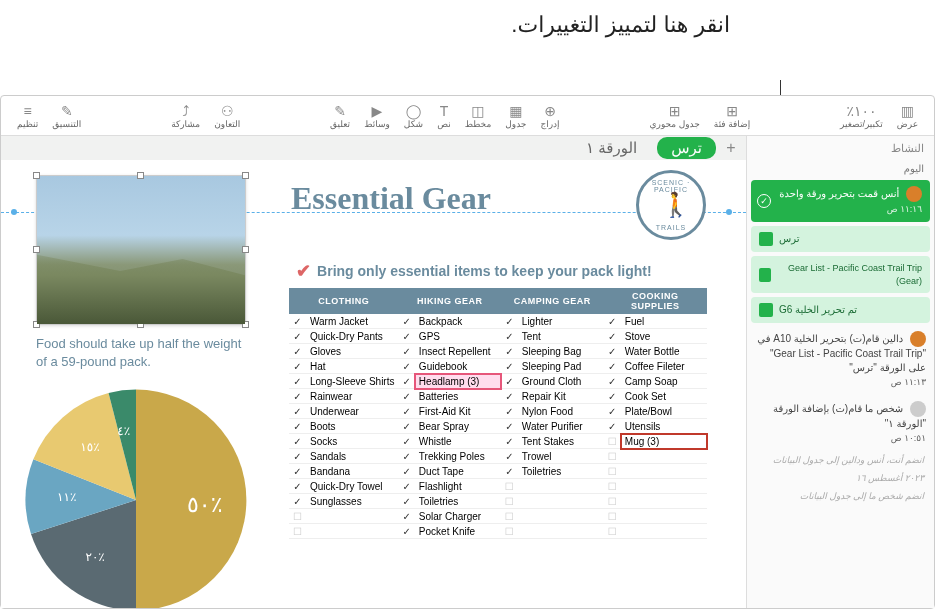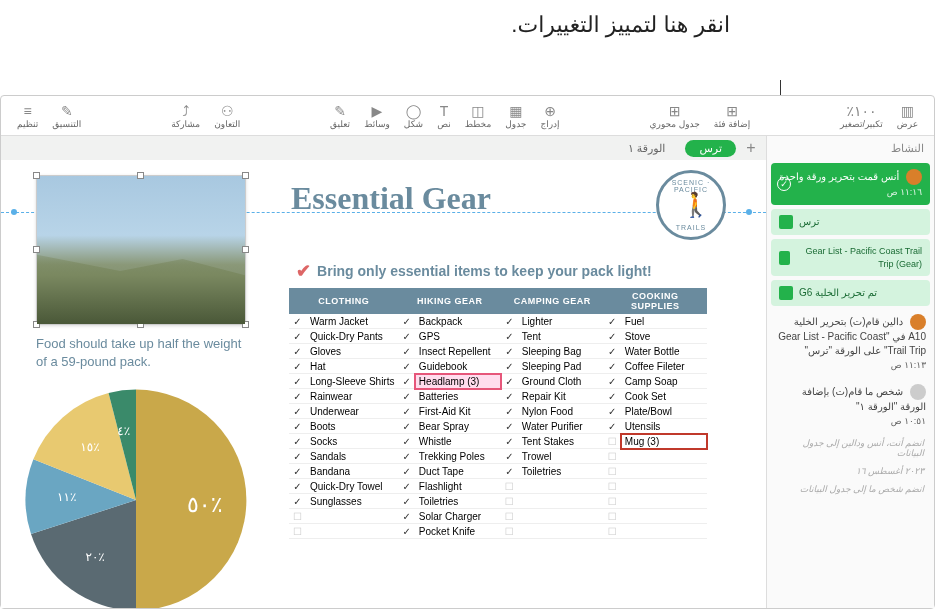--- a/index.html
+++ b/index.html
@@ -35,7 +35,7 @@
 .canvas-wrap { flex: 1; display: flex; flex-direction: column; direction: ltr; }
 .tabs { height: 24px; background: #f1f2f1; display: flex; align-items: center; padding: 0 6px; gap: 6px; direction: rtl; }
 .tab-plus { width: 18px; color: #888; text-align: center; cursor: pointer; }
-.tab { padding: 2px 14px; border-radius: 10px; font-size: 11px; color: #666; cursor: pointer; }
+.tab { padding: 2px 14px; border-radius: 10px; font-size: 15px; color: #666; cursor: pointer; }
 .tab.active { background: #23b24b; color: #fff; }
 .canvas { flex: 1; position: relative; background: #fff; overflow: hidden; }
 

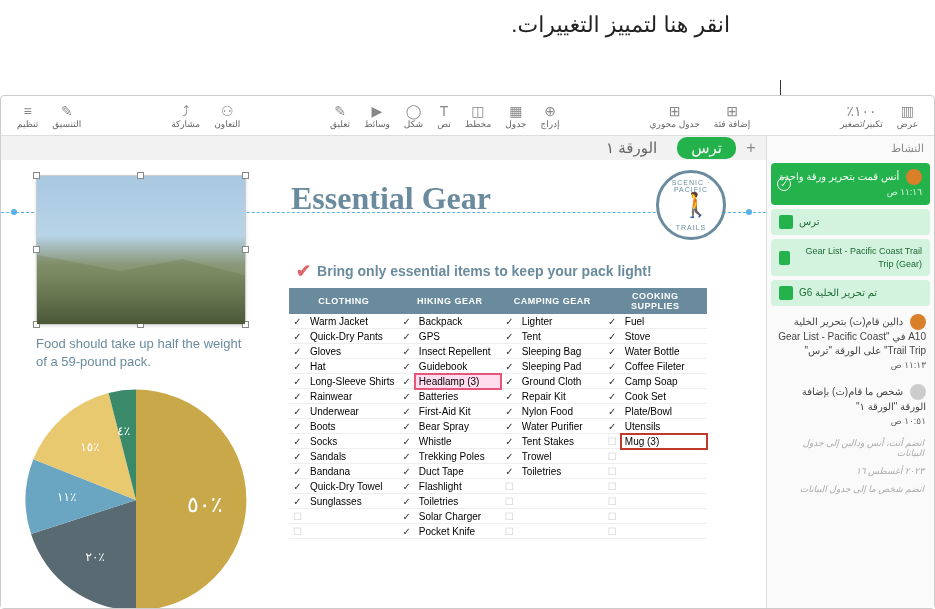--- a/index.html
+++ b/index.html
@@ -19,7 +19,7 @@
 
 .body { flex: 1; display: flex; direction: rtl; overflow: hidden; }
 
-.activity { width: 168px; border-left: 1px solid #ddd; background: #fafafa; display: flex; flex-direction: column; font-size: 11px; direction: rtl; }
+.activity { width: 188px; border-left: 1px solid #ddd; background: #fafafa; display: flex; flex-direction: column; font-size: 11px; direction: rtl; }
 .act-head { padding: 6px 10px; color: #888; text-align: right; font-size: 11px; }
 .act-sub { padding: 2px 10px 4px; color: #777; font-size: 10px; text-align: right; }
 .act-item { padding: 6px 8px; text-align: right; font-size: 10px; color: #444; line-height: 1.4; }

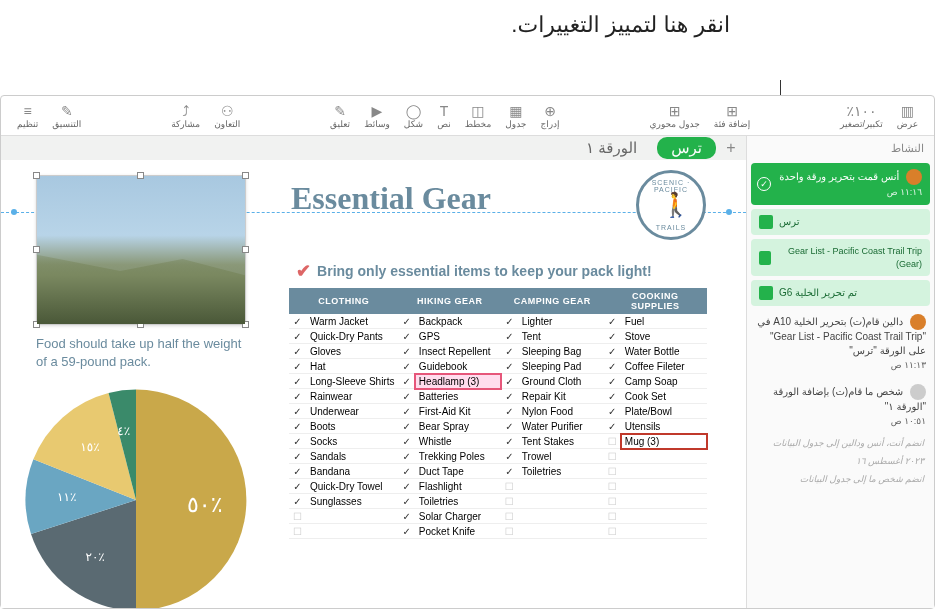--- a/index.html
+++ b/index.html
@@ -151,6 +151,7 @@
   <div class="body">
     <div class="activity">
       <div class="act-head">النشاط</div>
+      <div class="act-sub">اليوم</div>
 
       <div class="act-item green">
         <span class="avatar user"></span>

